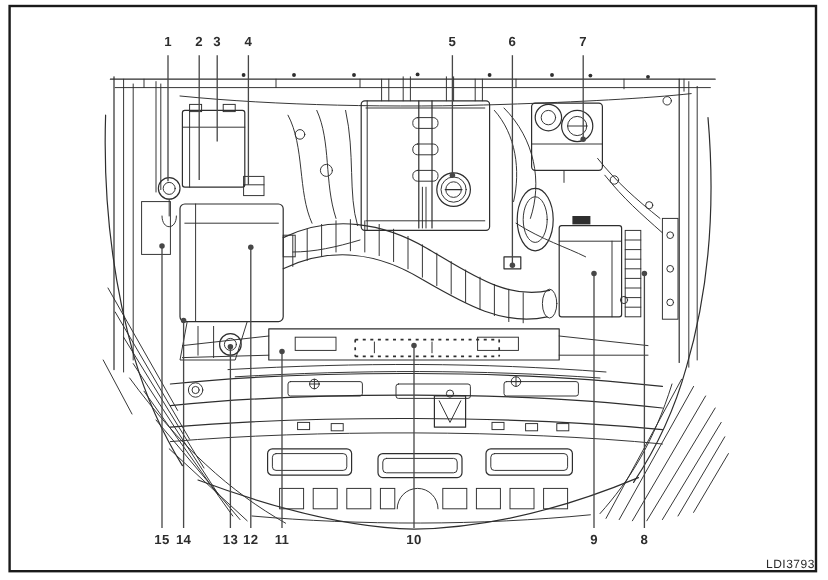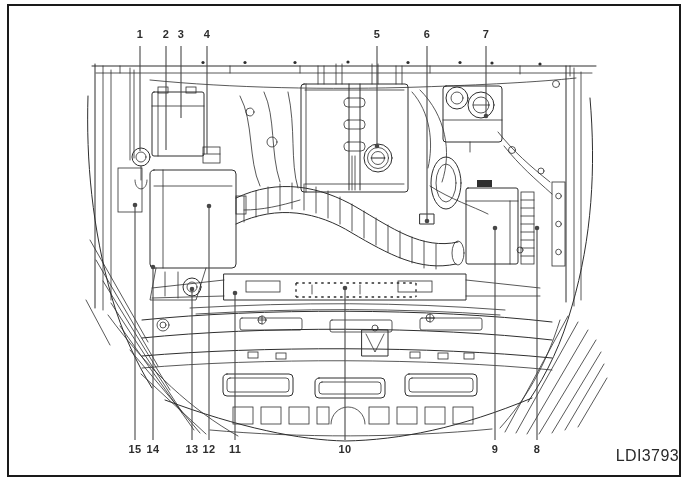--- a/index.html
+++ b/index.html
@@ -27,7 +27,7 @@
     fill:var(--number-text);text-anchor:middle;letter-spacing:.3px;
   }
   .figcode{
-    position:absolute;right:11px;bottom:18px;font-size:16px;letter-spacing:.4px;
+    position:absolute;right:11px;bottom:7px;font-size:10px;letter-spacing:.4px;
     color:var(--code-text);font-family:"Liberation Sans", sans-serif;
   }
 </style>

